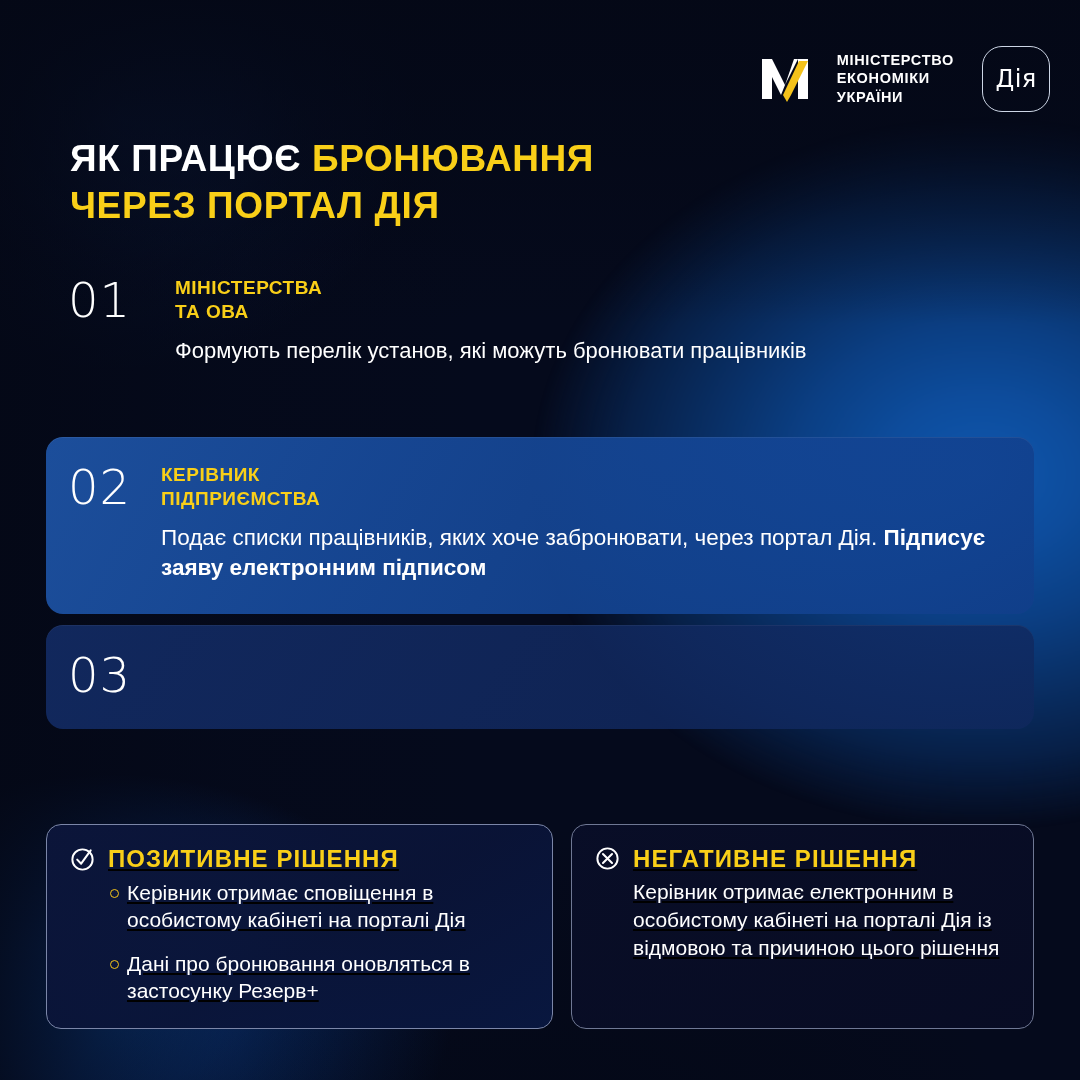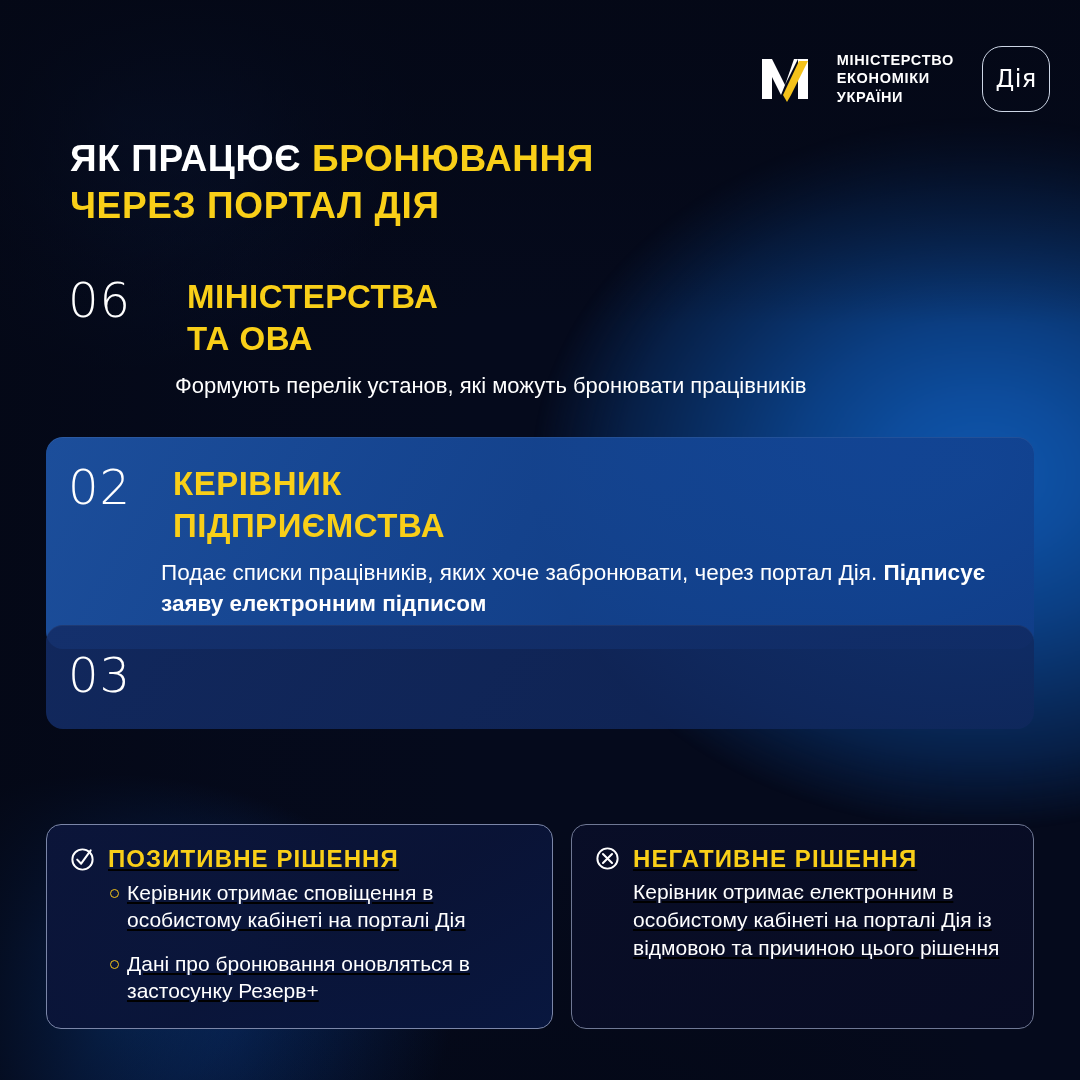--- a/index.html
+++ b/index.html
@@ -256,7 +256,7 @@
   </h1>
 
   <section class="step" id="step-1">
-    <div class="step-num">06</div>
+    <div class="step-num">01</div>
     <div class="step-body">
       <div class="step-heading">
         <span>МІНІСТЕРСТВА</span><br>

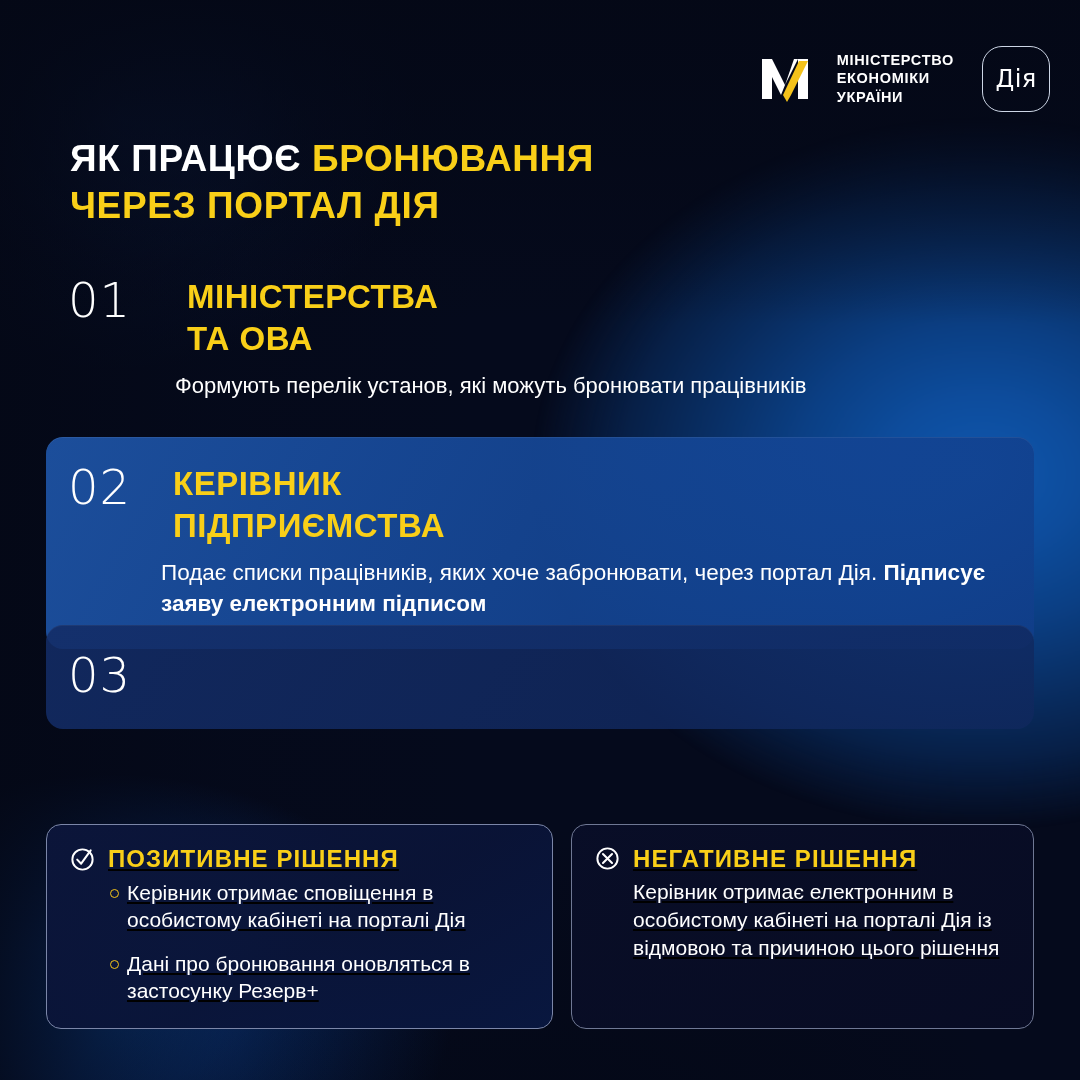--- a/index.html
+++ b/index.html
@@ -113,7 +113,7 @@
   .step-body { flex:1 1 auto; }
   .step-heading {
     color:#f9cf18; font-weight:bold; text-transform:uppercase;
-    font-size:33px; line-height:1.26; letter-spacing:0.5px;margin-left:12px;
+    font-size:19px; line-height:1.26; letter-spacing:0.5px;
   }
   .step-text {
     color:#ffffff; font-size:22px; line-height:1.36;

